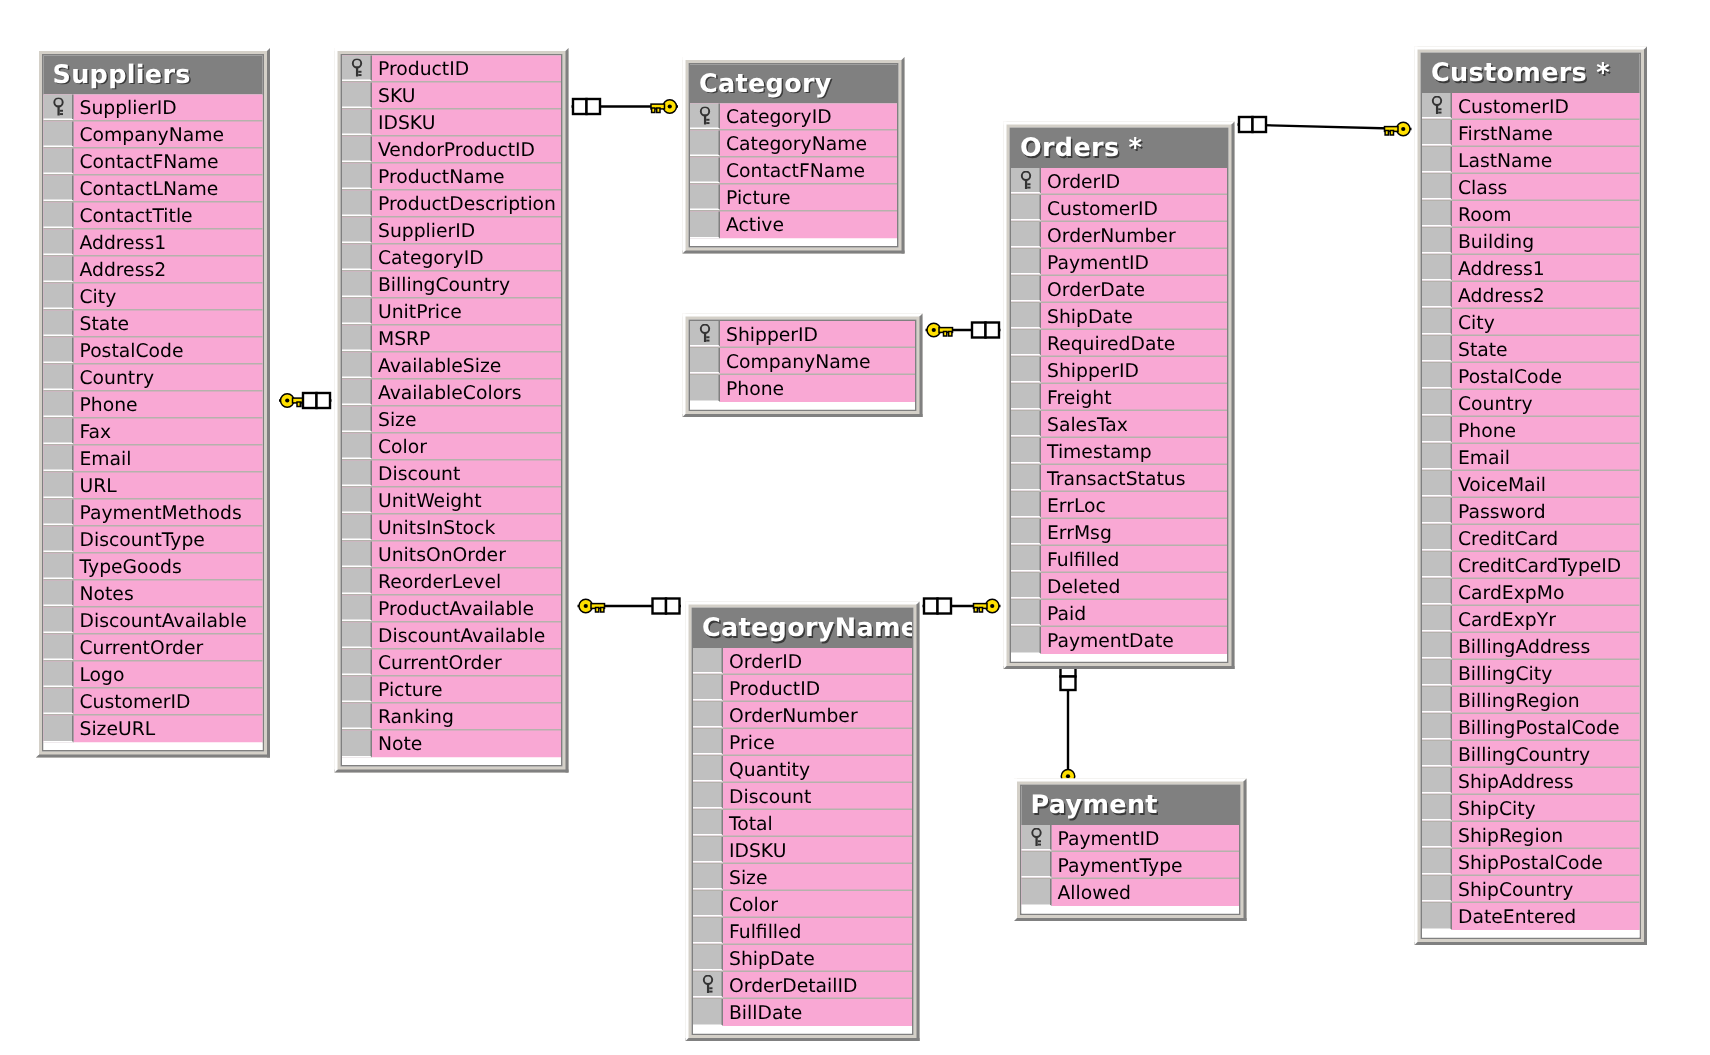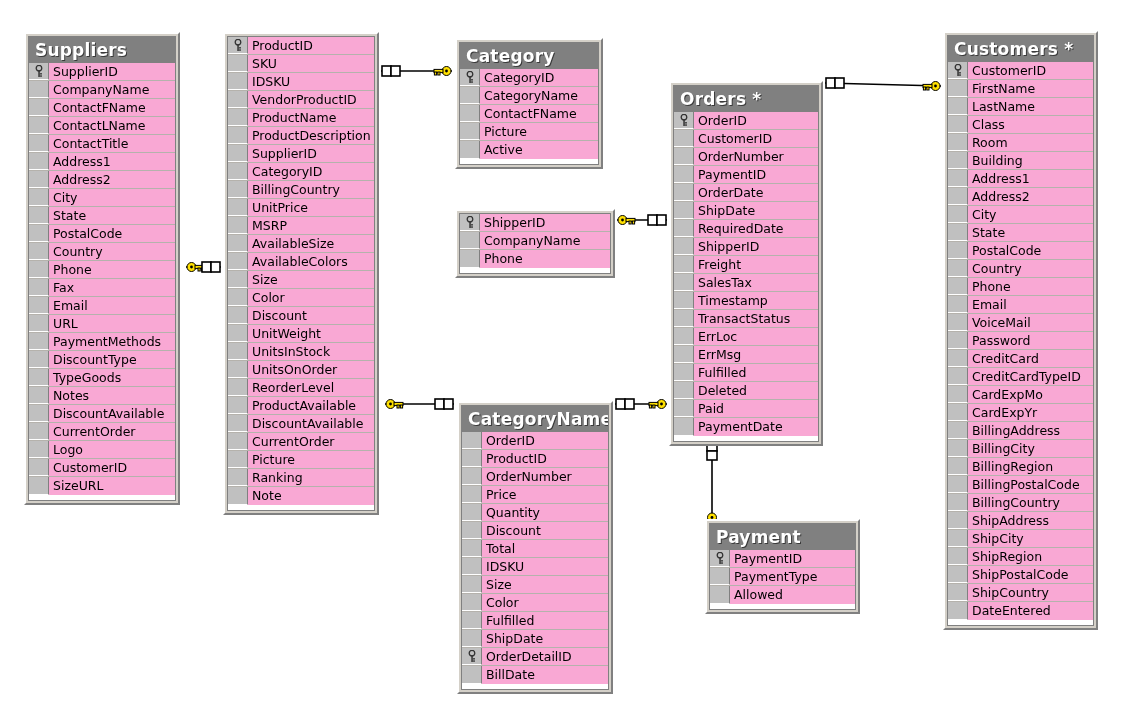--- a/index.html
+++ b/index.html
@@ -530,7 +530,7 @@
         <div class="tbl-foot"></div>
       </div>
     </div>
-    <div class="tbl" style="left: 705px; top: 519px; width: 155px;">
+    <div class="tbl" style="left: 676px; top: 519px; width: 155px;">
       <div class="tbl-inner">
         <div class="tbl-title">Payment</div>
         <div class="rows">

